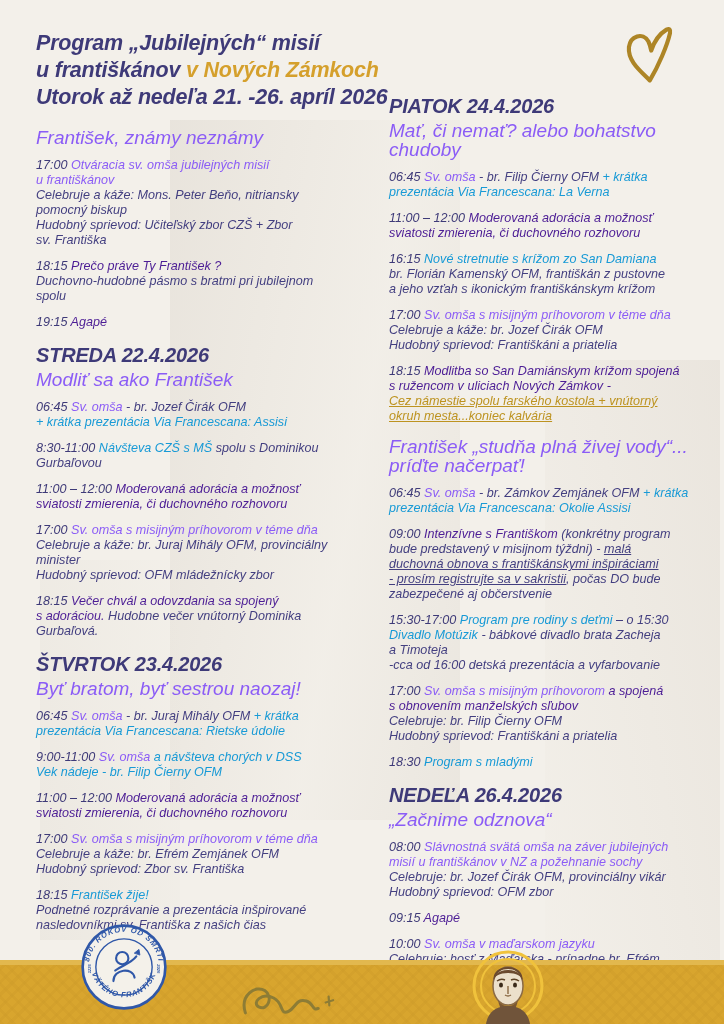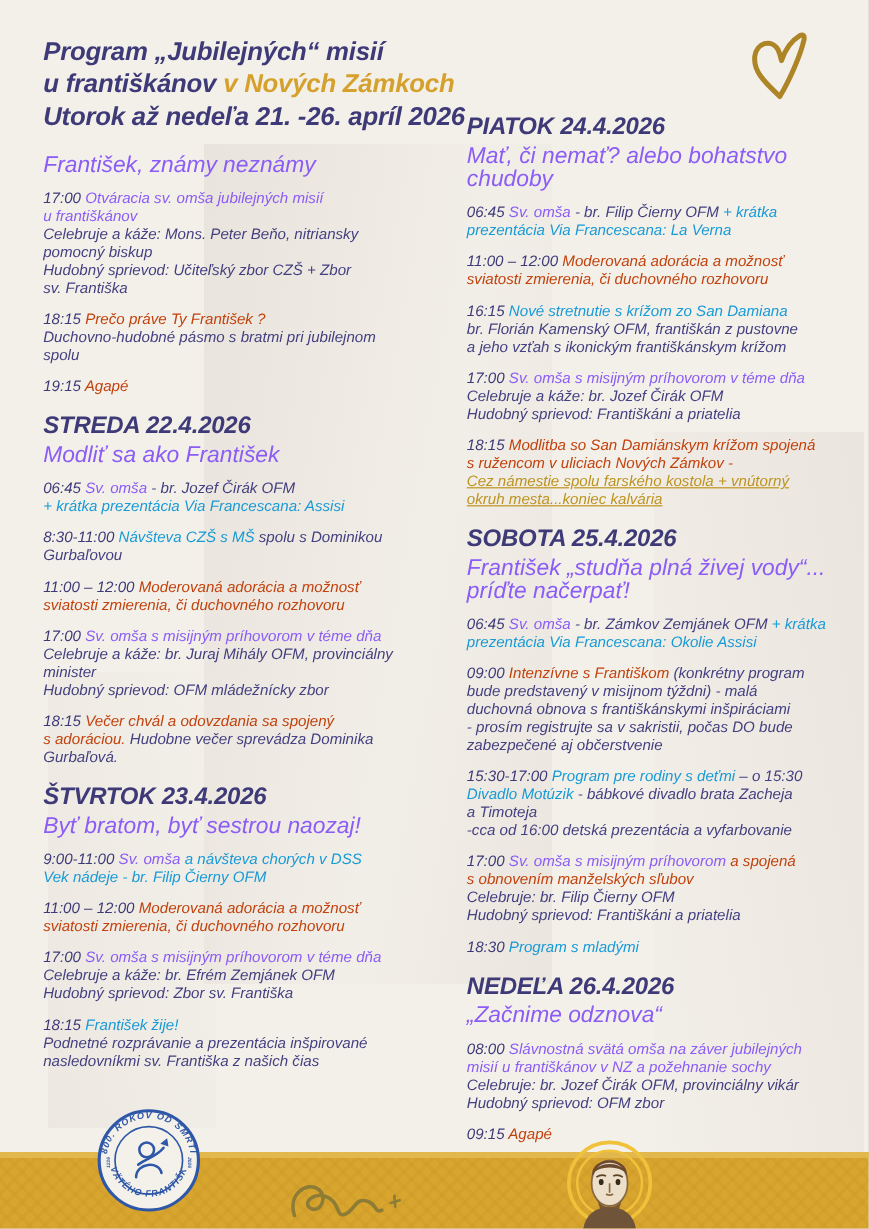--- a/index.html
+++ b/index.html
@@ -29,7 +29,7 @@
   .event{margin:0 0 11px 0;font-size:12.6px;line-height:15px;color:#433f80;}
   .seg-time{color:#3e3a78;font-weight:400;}
   .seg-red{color:#8b5cf6;}
-  .seg-green{color:#c2410c;}
+  .seg-green{color:#4c1d95;}
   .seg-blue{color:#189ad6;}
   .seg-navy{color:#433f80;}
   .seg-goldu{color:#bd9320;text-decoration:underline;}

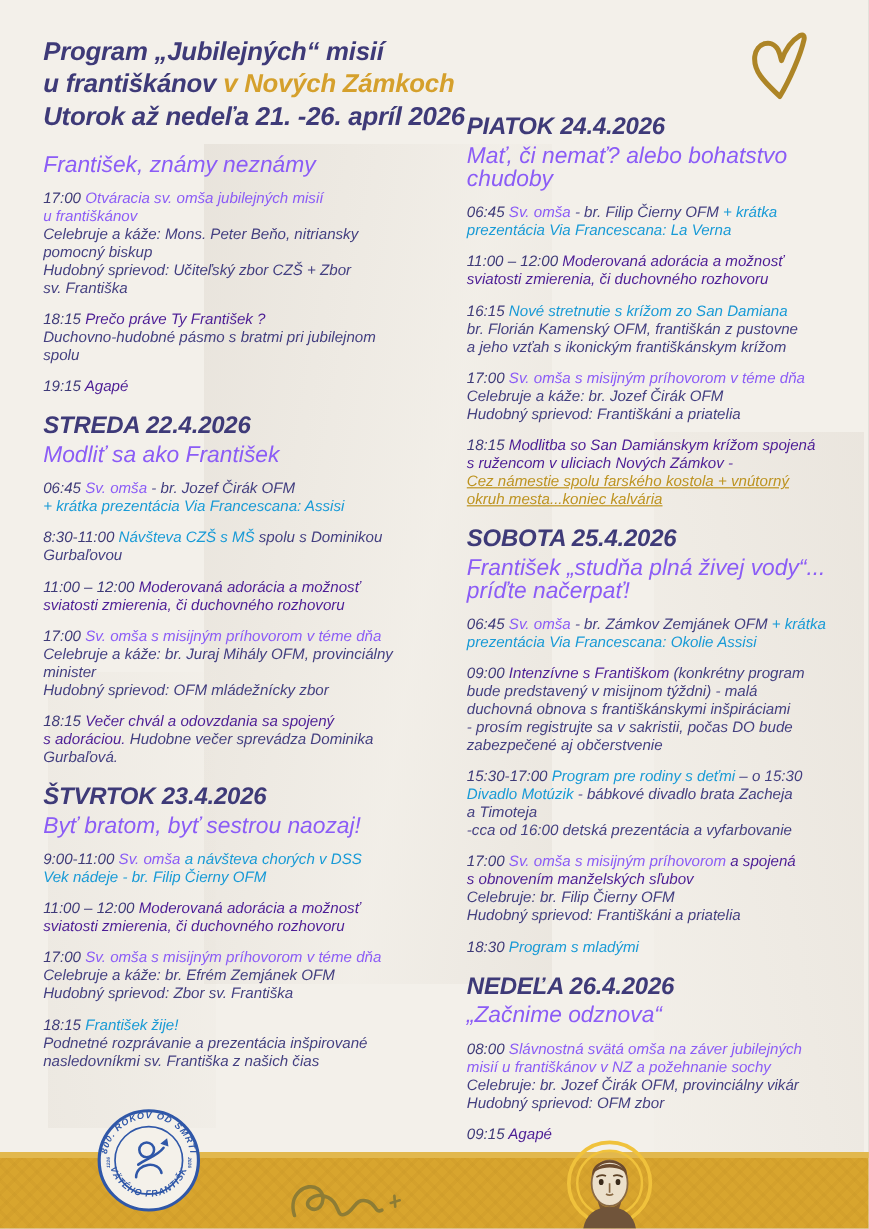--- a/index.html
+++ b/index.html
@@ -99,7 +99,6 @@
           <p class="event"><span class="seg-time">18:15</span><span class="seg-green"> Modlitba so San Damiánskym krížom spojená</span><br><span class="seg-green">s ružencom v uliciach Nových Zámkov -</span><br><span class="seg-goldu">Cez námestie spolu farského kostola + vnútorný</span><br><span class="seg-goldu">okruh mesta...koniec kalvária</span></p>
         </section>
         <section class="day">
-          <h2 class="day-title">SOBOTA 25.4.2026</h2>
           <div class="day-subtitle">František „studňa plná živej vody“...<br>príďte načerpať!</div>
           <p class="event"><span class="seg-time">06:45</span><span class="seg-red"> Sv. omša</span><span class="seg-navy"> - br. Zámkov Zemjánek OFM</span><span class="seg-blue"> + krátka</span><br><span class="seg-blue">prezentácia Via Francescana: Okolie Assisi</span></p>
           <p class="event"><span class="seg-time">09:00</span><span class="seg-green"> Intenzívne s Františkom</span><span class="seg-navy"> (konkrétny program</span><br><span class="seg-navy">bude predstavený v misijnom týždni) - </span><span class="seg-navyu">malá</span><br><span class="seg-navyu">duchovná obnova s františkánskymi inšpiráciami</span><br><span class="seg-navyu"> - prosím registrujte sa v sakristii</span><span class="seg-navy">, počas DO bude</span><br><span class="seg-navy">zabezpečené aj občerstvenie</span></p>

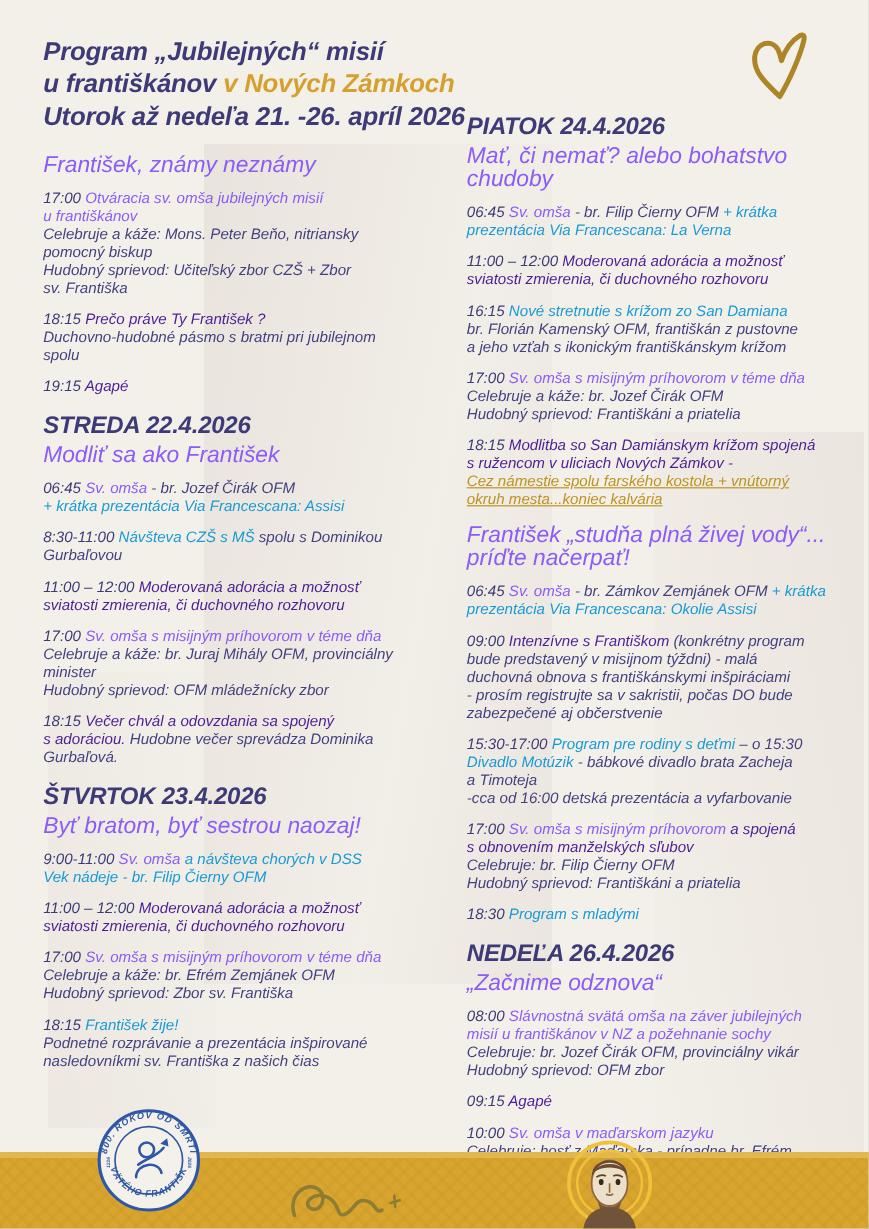--- a/index.html
+++ b/index.html
@@ -33,7 +33,7 @@
   .seg-blue{color:#189ad6;}
   .seg-navy{color:#433f80;}
   .seg-goldu{color:#bd9320;text-decoration:underline;}
-  .seg-navyu{color:#433f80;}
+  .seg-navyu{color:#433f80;text-decoration:underline;}
 
   .band{position:absolute;left:0;bottom:0;width:724px;height:64px;background:#d8a52e;
         border-top:5px solid #e2b84e;box-sizing:border-box;}

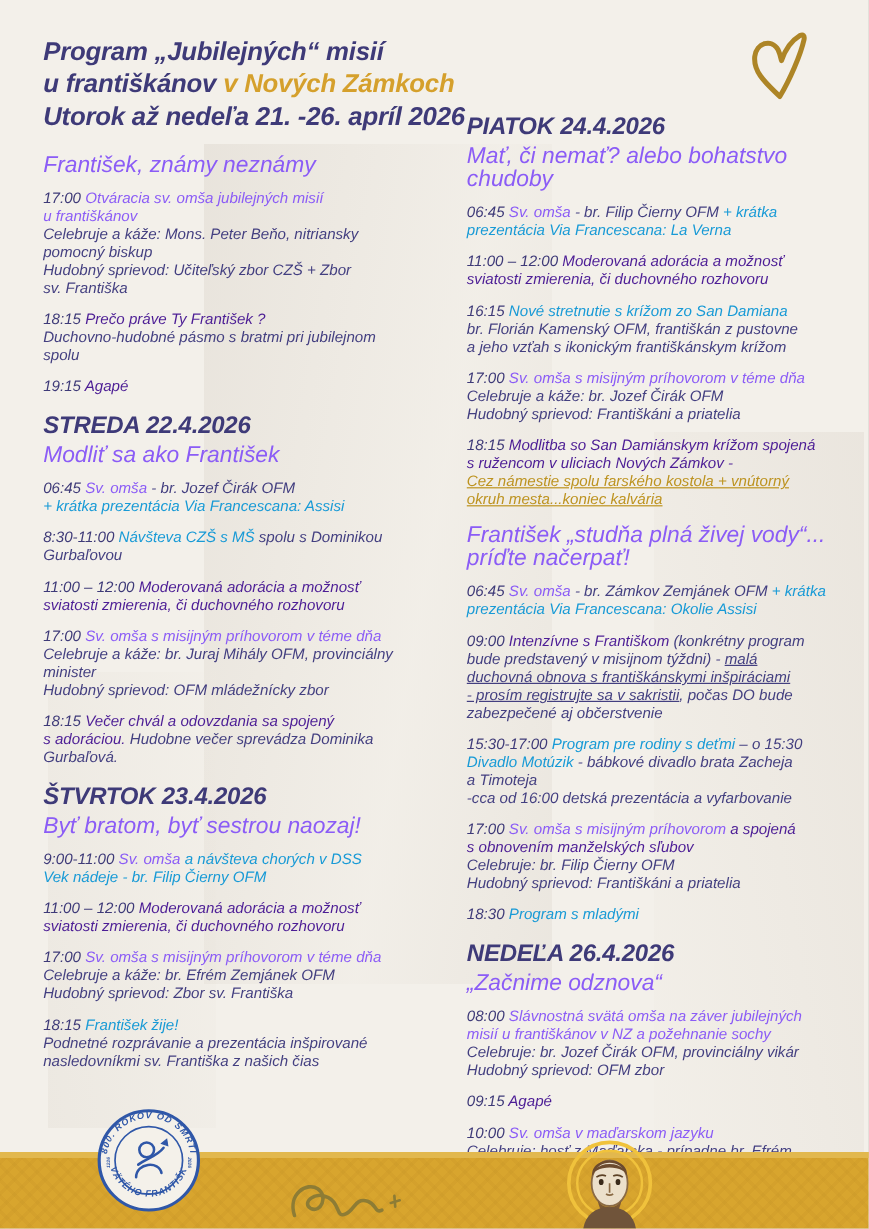--- a/index.html
+++ b/index.html
@@ -77,7 +77,7 @@
           <p class="event"><span class="seg-time">8:30-11:00</span><span class="seg-blue"> Návšteva CZŠ s MŠ</span><span class="seg-navy"> spolu s Dominikou</span><br><span class="seg-navy">Gurbaľovou</span></p>
           <p class="event"><span class="seg-time">11:00 – 12:00</span><span class="seg-green"> Moderovaná adorácia a možnosť</span><br><span class="seg-green">sviatosti zmierenia, či duchovného rozhovoru</span></p>
           <p class="event"><span class="seg-time">17:00</span><span class="seg-red"> Sv. omša s misijným príhovorom v téme dňa</span><br><span class="seg-navy">Celebruje a káže: br. Juraj Mihály OFM, provinciálny</span><br><span class="seg-navy">minister</span><br><span class="seg-navy">Hudobný sprievod: OFM mládežnícky zbor</span></p>
-          <p class="event"><span class="seg-time">18:15</span><span class="seg-green"> Večer chvál a odovzdania sa spojený</span><br><span class="seg-green">s adoráciou.</span><span class="seg-navy"> Hudobne večer sprevádza Dominika</span><br><span class="seg-navy">Gurbaľová.</span></p>
+          <p class="event"><span class="seg-time">18:15</span><span class="seg-green"> Večer chvál a odovzdania sa spojený</span><br><span class="seg-green">s adoráciou.</span><span class="seg-navy"> Hudobne večer vnútorný Dominika</span><br><span class="seg-navy">Gurbaľová.</span></p>
         </section>
         <section class="day">
           <h2 class="day-title">ŠTVRTOK 23.4.2026</h2>

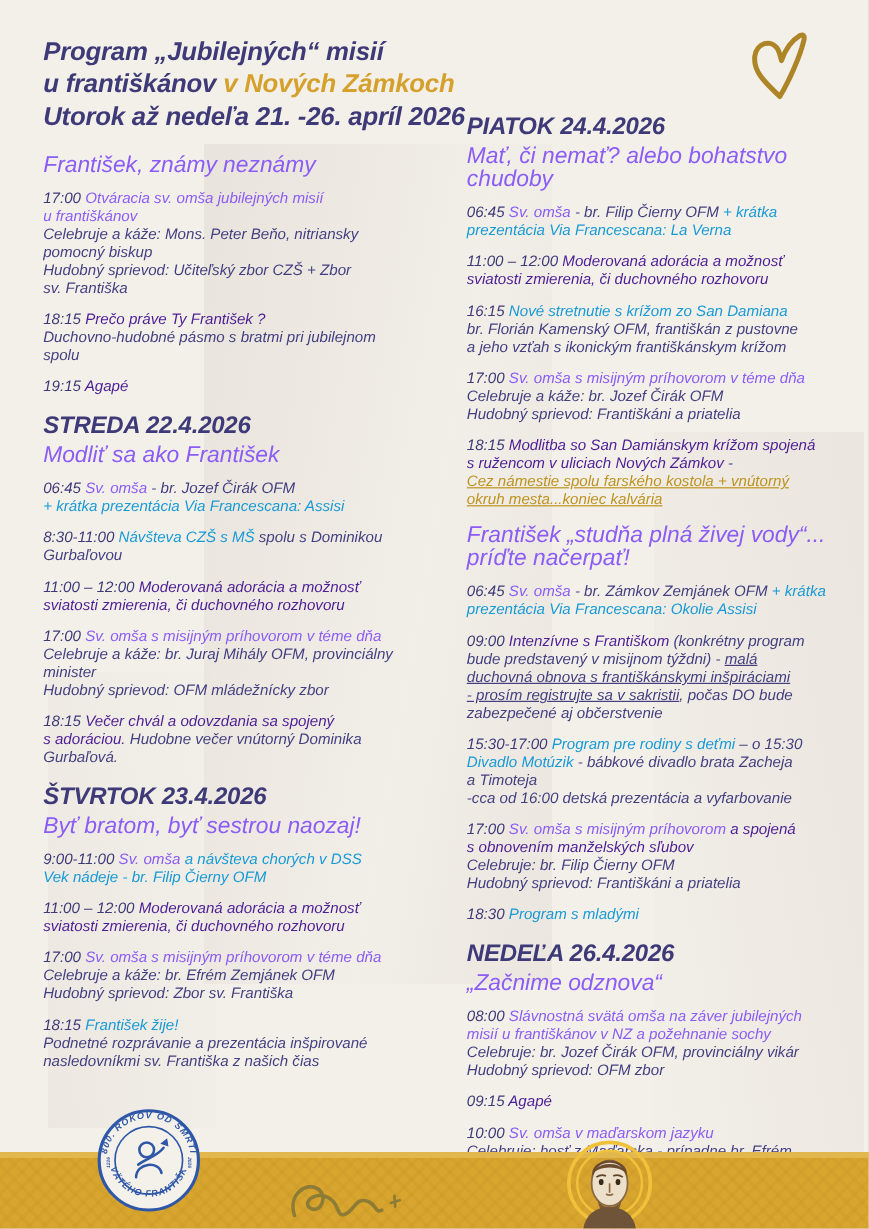--- a/index.html
+++ b/index.html
@@ -82,6 +82,7 @@
         <section class="day">
           <h2 class="day-title">ŠTVRTOK 23.4.2026</h2>
           <div class="day-subtitle">Byť bratom, byť sestrou naozaj!</div>
+          <p class="event"><span class="seg-time">06:45</span><span class="seg-red"> Sv. omša</span><span class="seg-navy"> - br. Juraj Mihály OFM</span><span class="seg-blue"> + krátka</span><br><span class="seg-blue">prezentácia Via Francescana: Rietske údolie</span></p>
           <p class="event"><span class="seg-time">9:00-11:00</span><span class="seg-red"> Sv. omša</span><span class="seg-blue"> a návšteva chorých v DSS</span><br><span class="seg-blue">Vek nádeje - br. Filip Čierny OFM</span></p>
           <p class="event"><span class="seg-time">11:00 – 12:00</span><span class="seg-green"> Moderovaná adorácia a možnosť</span><br><span class="seg-green">sviatosti zmierenia, či duchovného rozhovoru</span></p>
           <p class="event"><span class="seg-time">17:00</span><span class="seg-red"> Sv. omša s misijným príhovorom v téme dňa</span><br><span class="seg-navy">Celebruje a káže: br. Efrém Zemjánek OFM</span><br><span class="seg-navy">Hudobný sprievod: Zbor sv. Františka</span></p>

